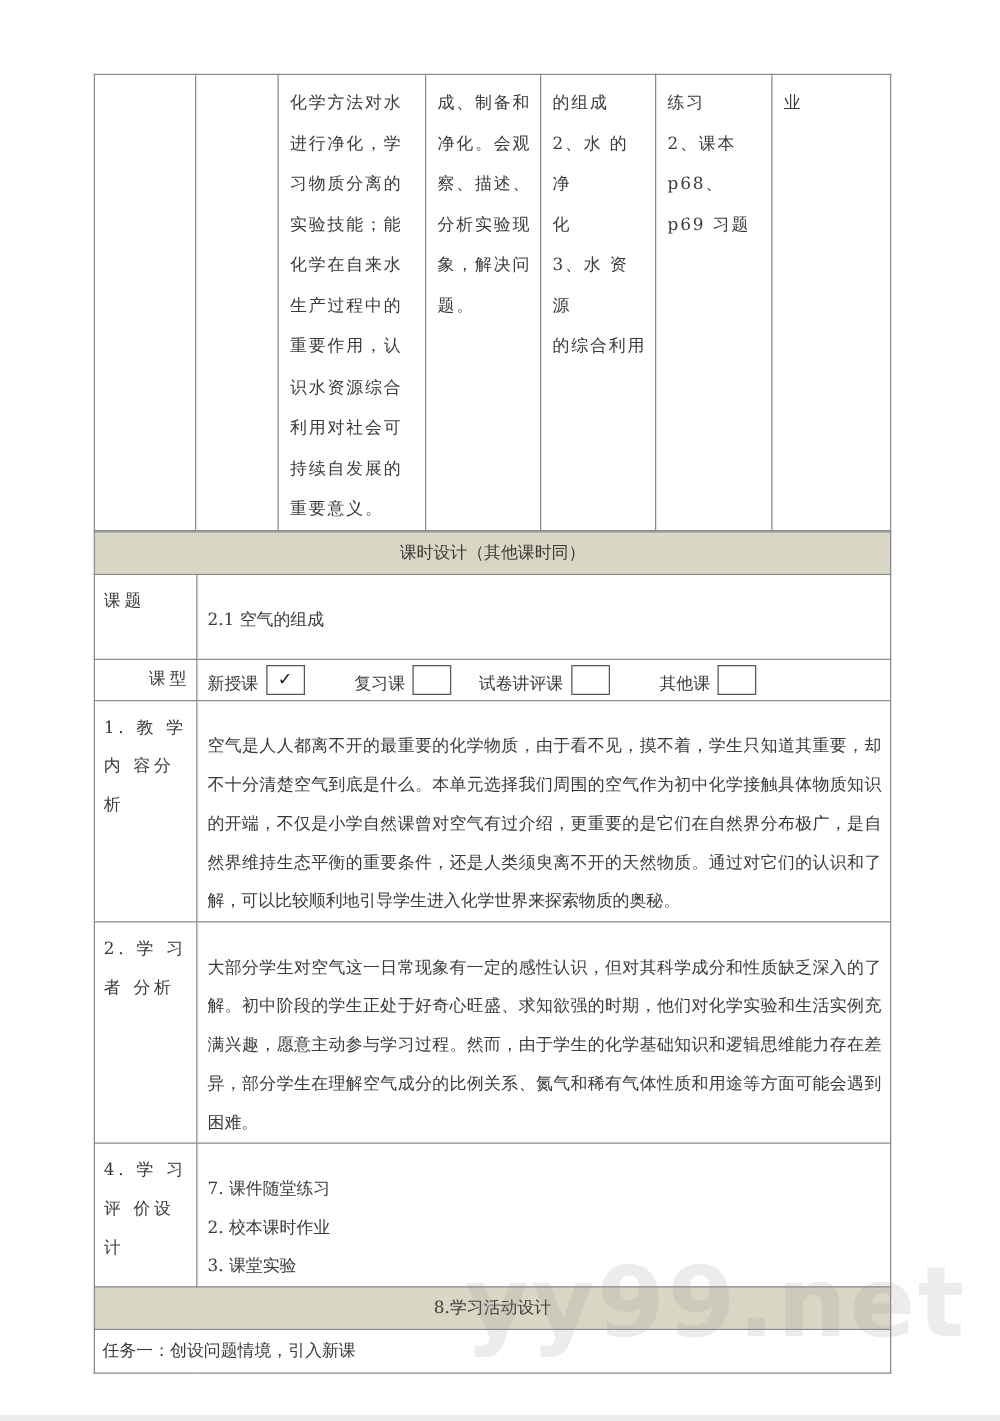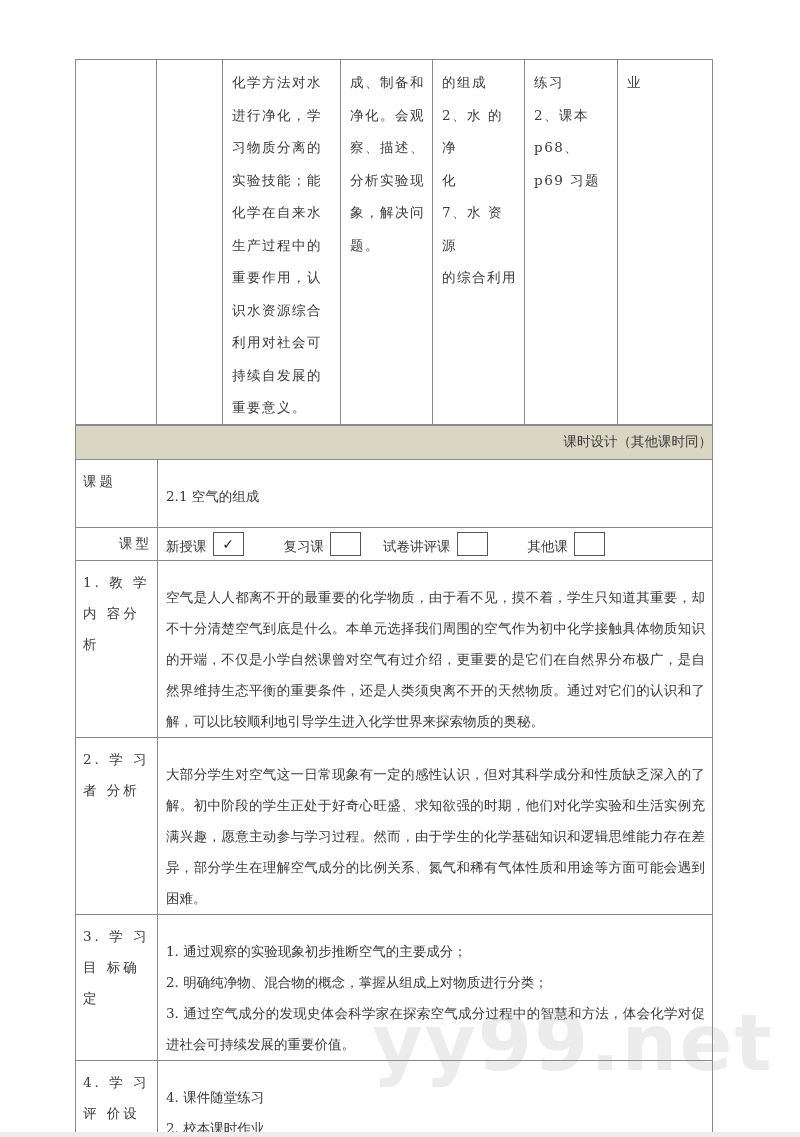--- a/index.html
+++ b/index.html
@@ -54,7 +54,7 @@
           <div>的组成</div>
           <div>2、水 的 净</div>
           <div>化</div>
-          <div>7、水 资 源</div>
+          <div>3、水 资 源</div>
           <div>的综合利用</div>
         </td>
         <td class="topcell">

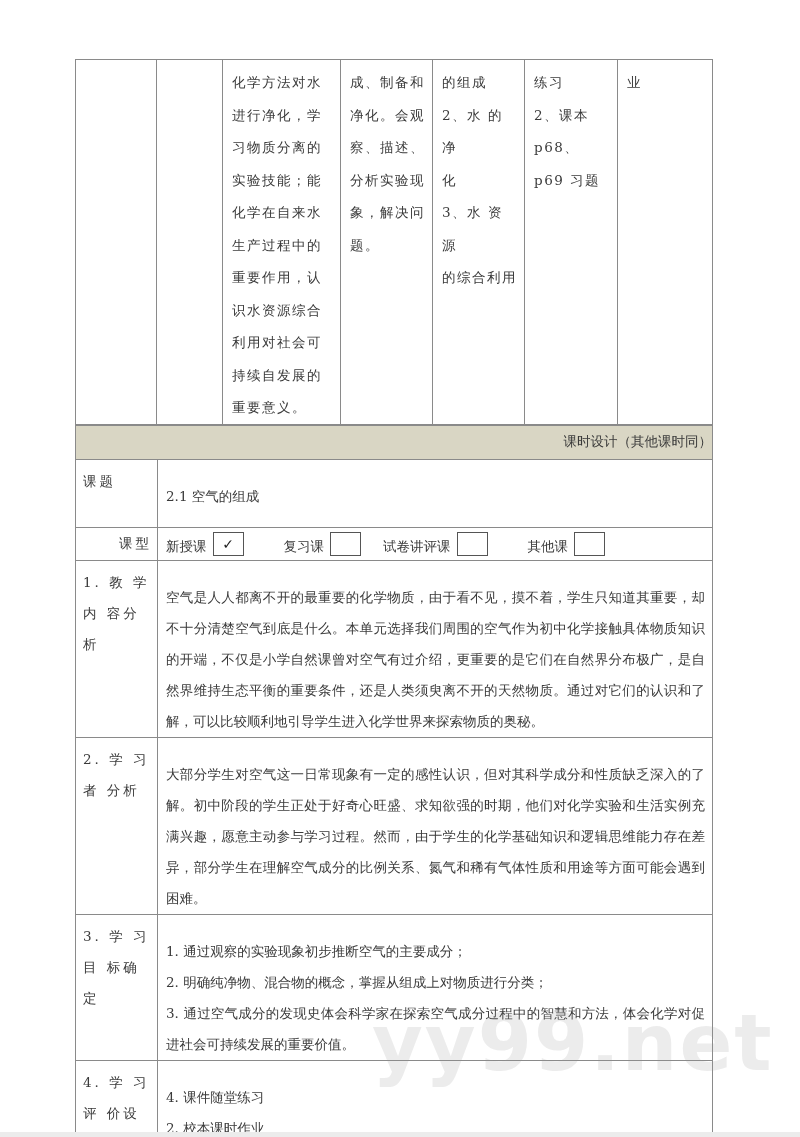--- a/index.html
+++ b/index.html
@@ -14,7 +14,7 @@
   table { border-collapse:collapse; width:637px; table-layout:fixed; }
   td { border:1.5px solid #8a8a8a; vertical-align:top; padding:0; font-size:13.5px; }
   .topcell { padding:6px 6px 0 9px; line-height:32.5px; letter-spacing:1.5px; }
-  .band { background:#d9d6c4; text-align:right; height:33px; vertical-align:middle; font-size:13.5px; }
+  .band { background:#d9d6c4; text-align:center; height:33px; vertical-align:middle; font-size:13.5px; }
   .label { padding:6px 5px 0 7px; line-height:31px; letter-spacing:3px; }
   .content { padding:21px 7px 0 8px; line-height:31px; text-align:justify; }
   .title-row td { height:46px; }

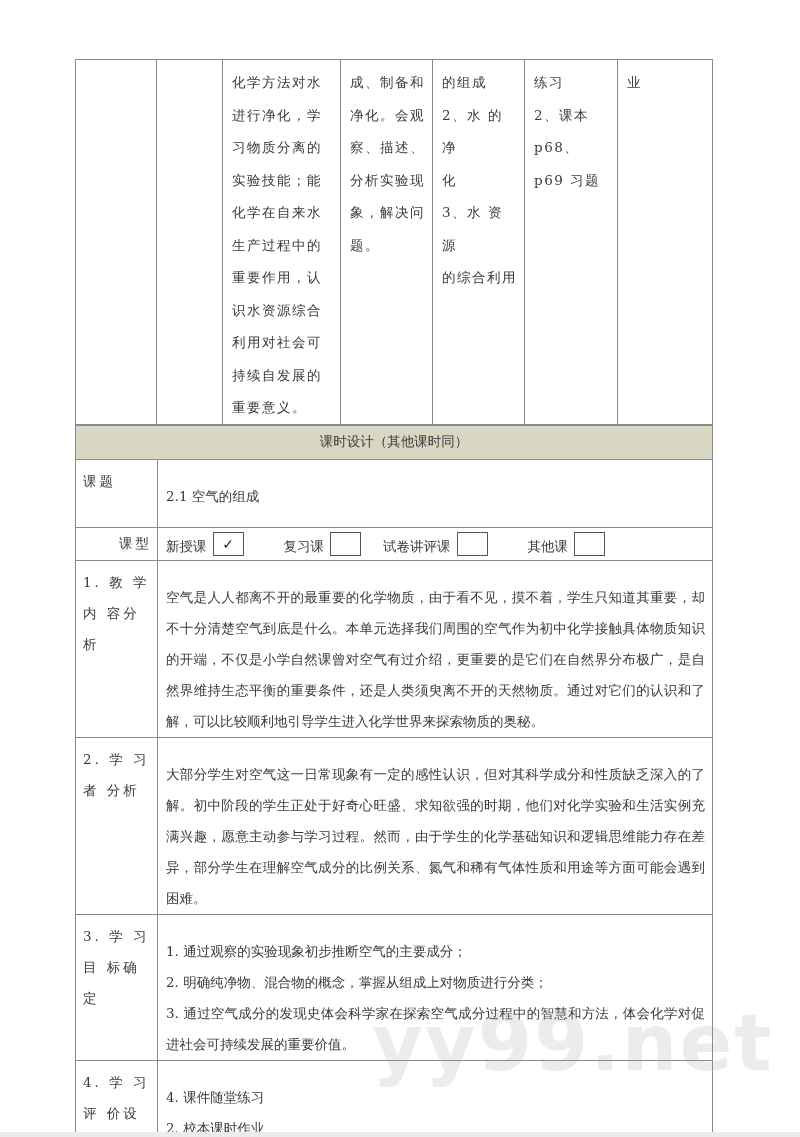--- a/index.html
+++ b/index.html
@@ -111,14 +111,6 @@
         <td class="label">2. 学 习 者 分析</td>
         <td class="content">大部分学生对空气这一日常现象有一定的感性认识，但对其科学成分和性质缺乏深入的了解。初中阶段的学生正处于好奇心旺盛、求知欲强的时期，他们对化学实验和生活实例充满兴趣，愿意主动参与学习过程。然而，由于学生的化学基础知识和逻辑思维能力存在差异，部分学生在理解空气成分的比例关系、氮气和稀有气体性质和用途等方面可能会遇到困难。</td>
       </tr>
-      <tr style="height:128px;">
-        <td class="label">3. 学 习 目 标确定</td>
-        <td class="content">
-          <div>1. 通过观察的实验现象初步推断空气的主要成分；</div>
-          <div>2. 明确纯净物、混合物的概念，掌握从组成上对物质进行分类；</div>
-          <div>3. 通过空气成分的发现史体会科学家在探索空气成分过程中的智慧和方法，体会化学对促进社会可持续发展的重要价值。</div>
-        </td>
-      </tr>
       <tr style="height:98px;">
         <td class="label">4. 学 习 评 价设计</td>
         <td class="content">

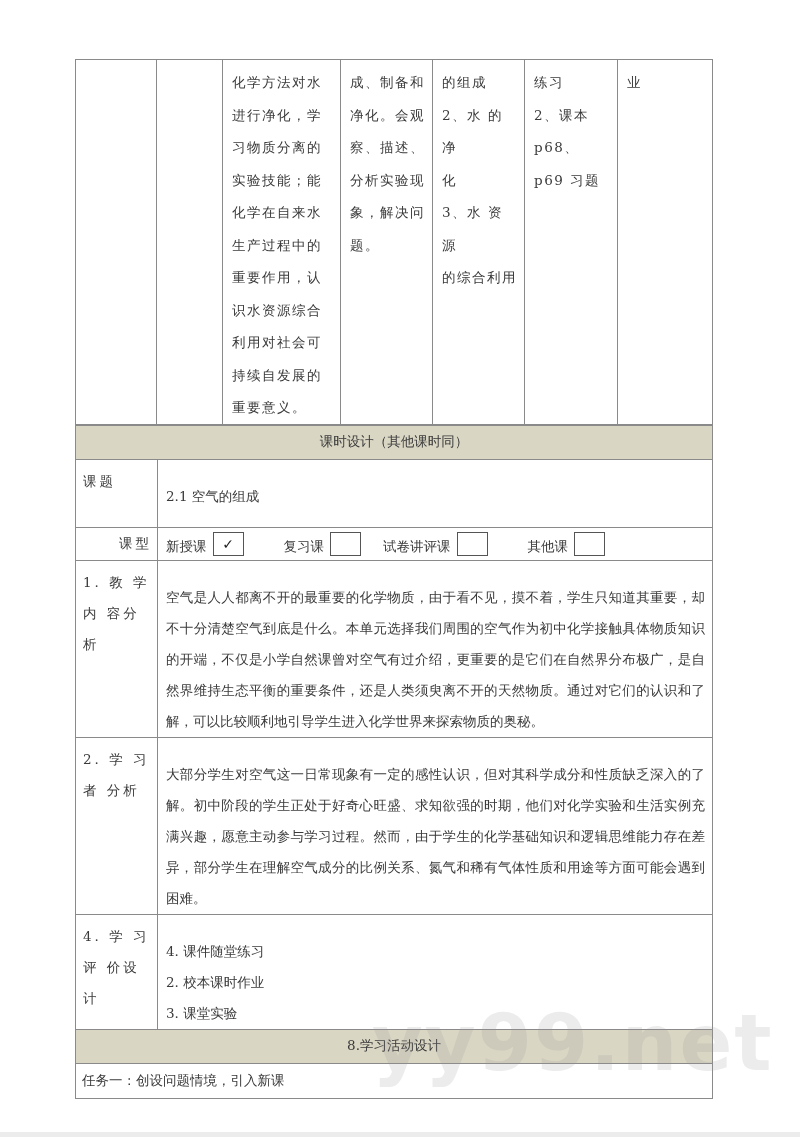--- a/index.html
+++ b/index.html
@@ -114,7 +114,7 @@
       <tr style="height:98px;">
         <td class="label">4. 学 习 评 价设计</td>
         <td class="content">
-          <div class="list-line">4.  课件随堂练习</div>
+          <div class="list-line">7.  课件随堂练习</div>
           <div class="list-line">2.  校本课时作业</div>
           <div class="list-line">3.  课堂实验</div>
         </td>

